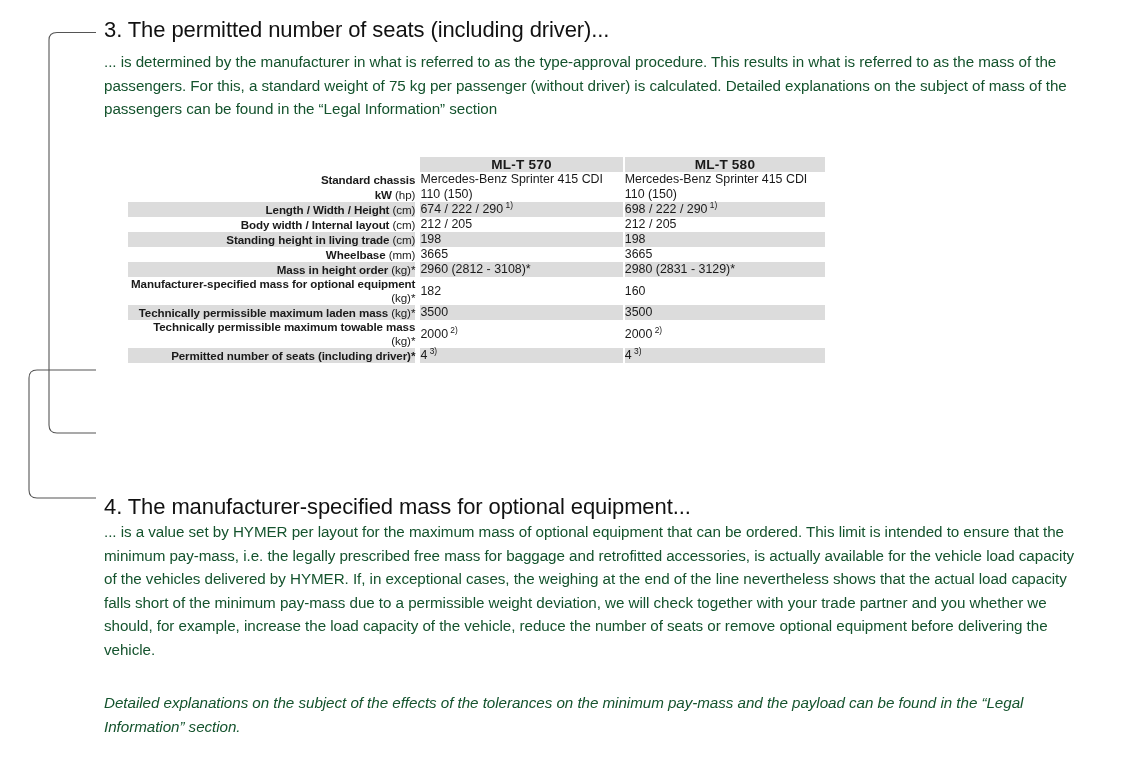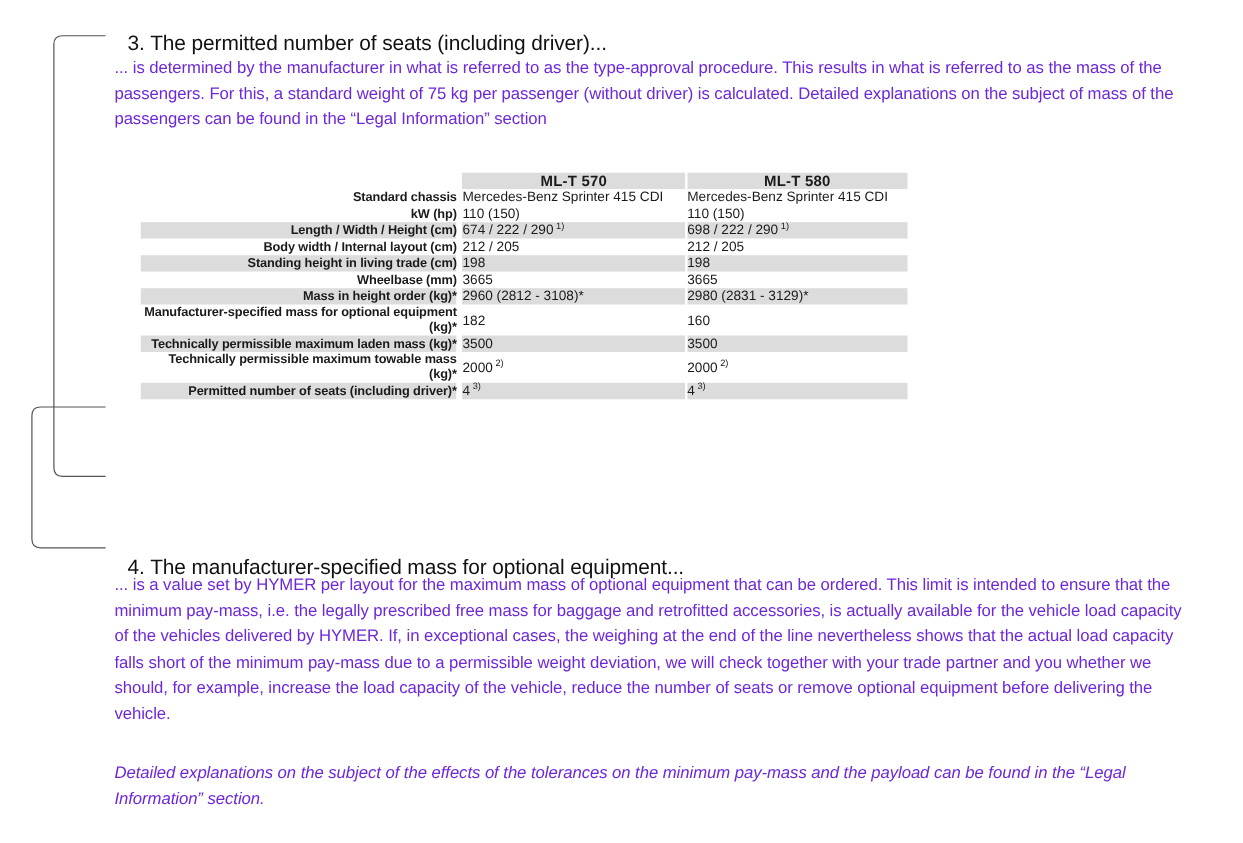--- a/index.html
+++ b/index.html
@@ -35,11 +35,11 @@
   }
 
   .section-heading {
-    font-size: 19px;
+    font-size: 22px;
     font-weight: normal;
     letter-spacing: -0.1px;
     color: #111111;
-    margin: 12px;
+    margin: 0;
     padding: 0;
   }
 

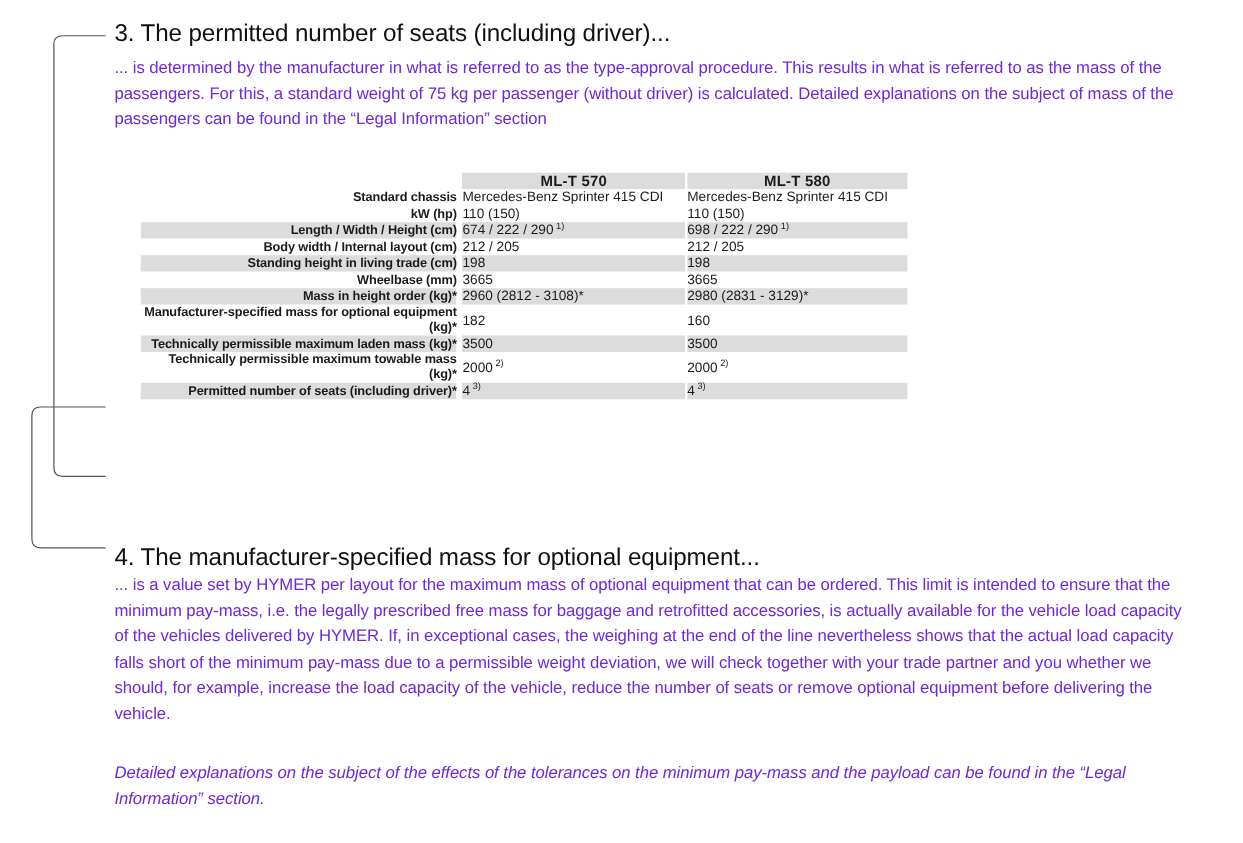--- a/index.html
+++ b/index.html
@@ -48,7 +48,7 @@
   .body-para {
     font-size: 15.2px;
     line-height: 23.5px;
-    color: #6d28d9;
+    color: #14532d;
     margin: 0;
     text-align: left;
     letter-spacing: -0.05px;

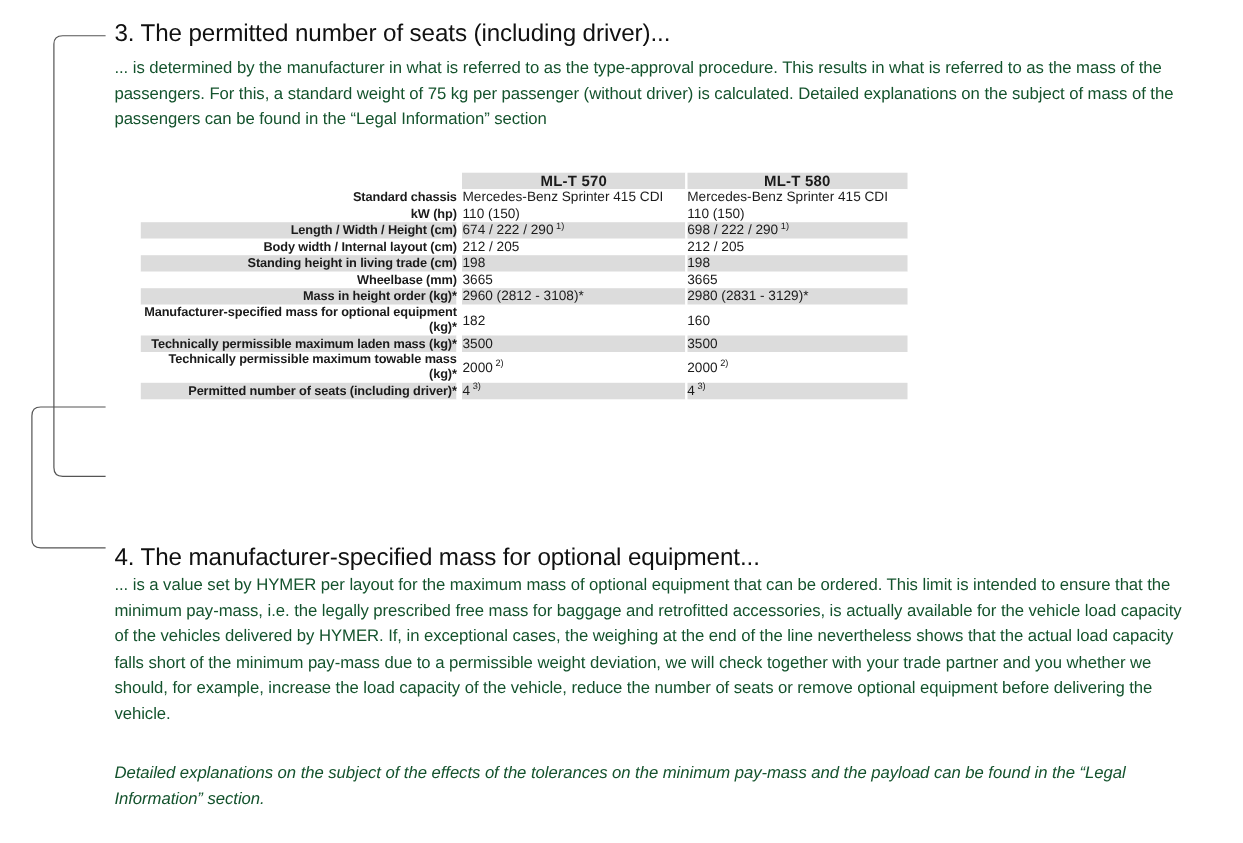--- a/index.html
+++ b/index.html
@@ -91,7 +91,7 @@
     line-height: 14px;
     letter-spacing: -0.1px;
   }
-  .lbl .reg { font-weight: bold; }
+  .lbl .reg { font-weight: normal; }
 
   .val {
     text-align: left;

